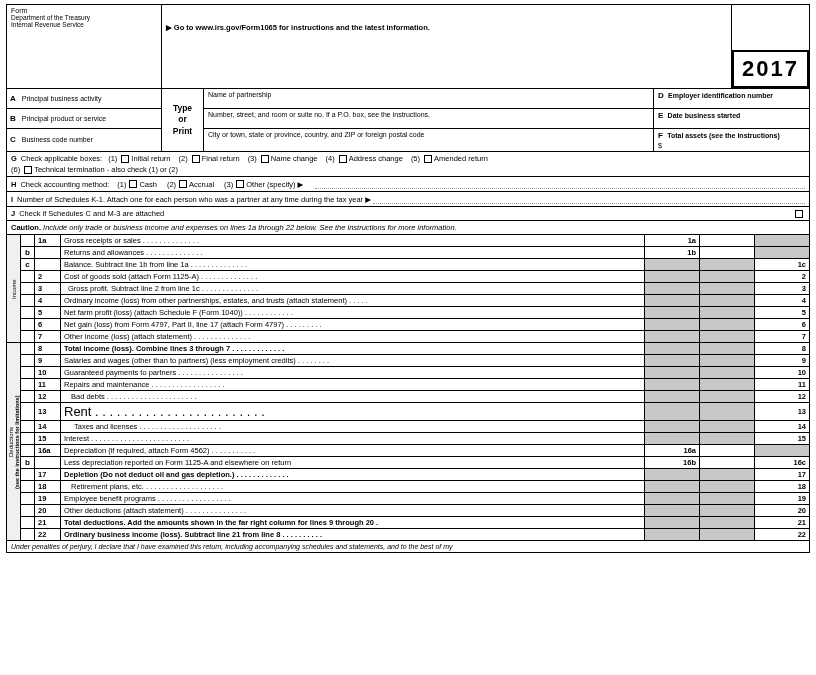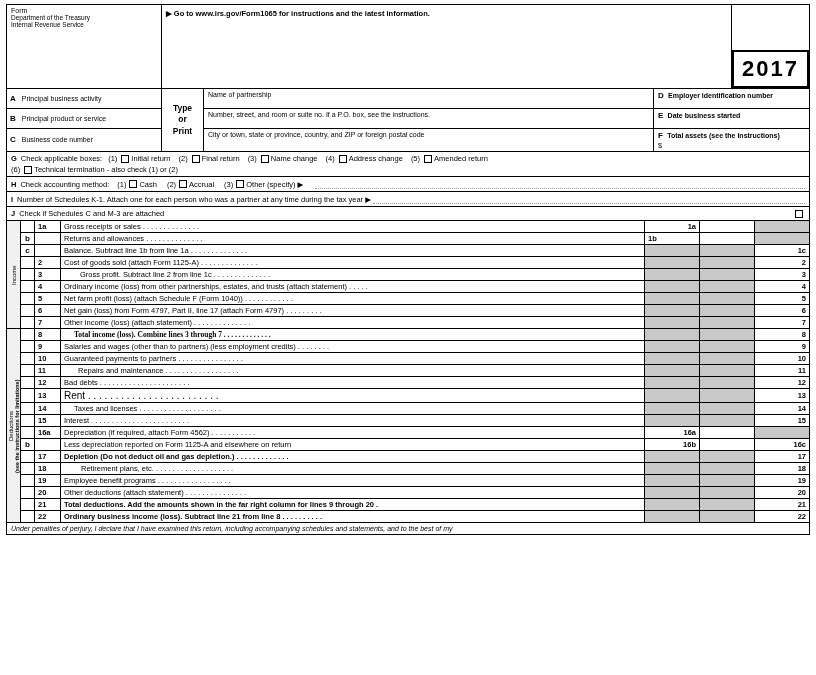--- a/index.html
+++ b/index.html
@@ -57,7 +57,7 @@
 Internal Revenue Service</div>
     </div>
     <div style="flex:1; padding:2px 4px; border-right:1px solid #000;">
-      <div style="font-size:7.5px; font-weight:bold; margin-top:2px;">▶ Go to www.irs.gov/Form1065 for instructions and the latest information.</div>
+      <div style="font-size:7.5px; font-weight:bold; margin-top:16px;">▶ Go to www.irs.gov/Form1065 for instructions and the latest information.</div>
     </div>
     <div style="flex:0 0 75px; display:flex; align-items:center; justify-content:center;">
       <div class="year-box">2017</div>

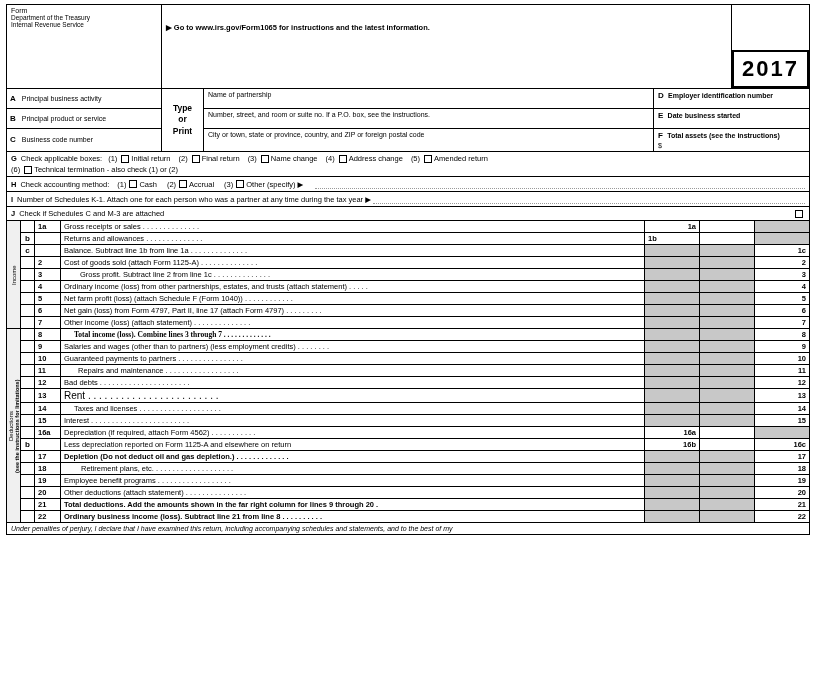--- a/index.html
+++ b/index.html
@@ -169,6 +169,9 @@
     <span class="checkbox"></span>
   </div>
 
+  <div style="border:1px solid #000; border-bottom:none; padding:2px 4px; font-size:7.5px;">
+    <span style="font-weight:bold;">Caution. </span><span style="font-style:italic;">Include only trade or business income and expenses on lines 1a through 22 below. See the instructions for more information.</span>
+  </div>
 
   <table class="main-table">
     <colgroup>

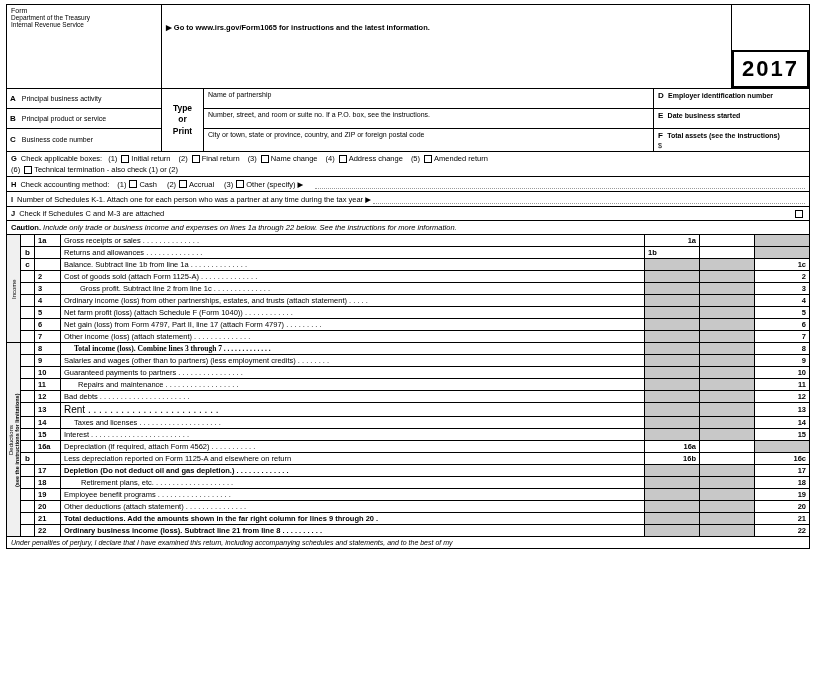--- a/index.html
+++ b/index.html
@@ -197,7 +197,7 @@
           <td style="width: 14px; padding: 1px 2px; border: 1px solid rgb(0, 0, 0); font-weight: bold; font-size: 8px; text-align: center; vertical-align: middle;">b</td>
           <td style="width: 26px; padding: 1px 3px; border: 1px solid rgb(0, 0, 0); font-weight: bold; font-size: 7.5px; vertical-align: middle;"></td>
           <td style="padding: 1px 3px; border: 1px solid rgb(0, 0, 0); font-size: 7.5px; vertical-align: middle;">Returns and allowances . . . . . . . . . . . . . .</td>
-          <td style="width: 55px; border: 1px solid rgb(0, 0, 0); padding: 1px 3px; font-size: 7.5px; font-weight: bold; vertical-align: middle;  margin-left: 40px;">1b</td>
+          <td style="width: 55px; border: 1px solid rgb(0, 0, 0); padding: 1px 3px; font-size: 7.5px; font-weight: bold; vertical-align: middle; text-align: right; margin-left: 40px;">1b</td>
           <td style="width: 55px; border: 1px solid rgb(0, 0, 0); padding: 1px 3px; font-size: 7.5px; vertical-align: middle; text-align: right;"></td>
           <td style="width: 55px; border: 1px solid rgb(0, 0, 0); padding: 1px 3px; font-size: 7.5px; font-weight: bold; vertical-align: middle; text-align: right; background-color: rgb(200, 200, 200);"></td>
         </tr>

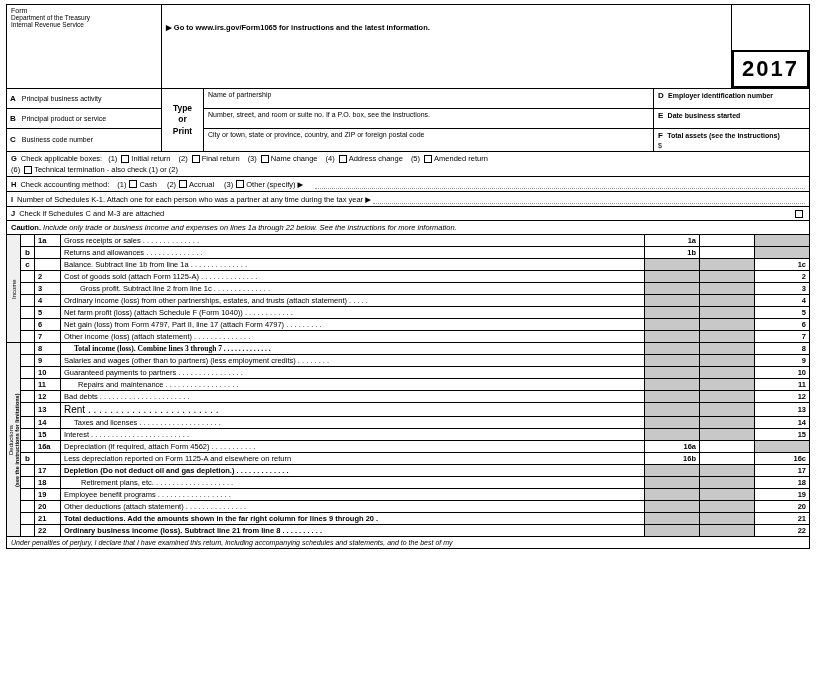--- a/index.html
+++ b/index.html
@@ -220,7 +220,7 @@
         <tr>
           <td style="width: 14px; padding: 1px 2px; border: 1px solid rgb(0, 0, 0); font-weight: bold; font-size: 8px; text-align: center; vertical-align: middle;"></td>
           <td style="width: 26px; padding: 1px 3px; border: 1px solid rgb(0, 0, 0); font-weight: bold; font-size: 7.5px; vertical-align: middle;">3</td>
-          <td style="padding: 1px 19px; border: 1px solid rgb(0, 0, 0); font-size: 7.5px; vertical-align: middle;">Gross profit. Subtract line 2 from line 1c . . . . . . . . . . . . . .</td>
+          <td style="padding: 1px 7px; border: 1px solid rgb(0, 0, 0); font-size: 7.5px; vertical-align: middle;">Gross profit. Subtract line 2 from line 1c . . . . . . . . . . . . . .</td>
           <td style="width: 55px; border: 1px solid rgb(0, 0, 0); padding: 1px 3px; font-size: 7.5px; font-weight: bold; vertical-align: middle; text-align: right; background-color: rgb(200, 200, 200);"></td>
           <td style="width: 55px; border: 1px solid rgb(0, 0, 0); padding: 1px 3px; font-size: 7.5px; vertical-align: middle; text-align: right; background-color: rgb(200, 200, 200);"></td>
           <td style="width: 55px; border: 1px solid rgb(0, 0, 0); padding: 1px 3px; font-size: 7.5px; font-weight: bold; vertical-align: middle; text-align: right;">3</td>

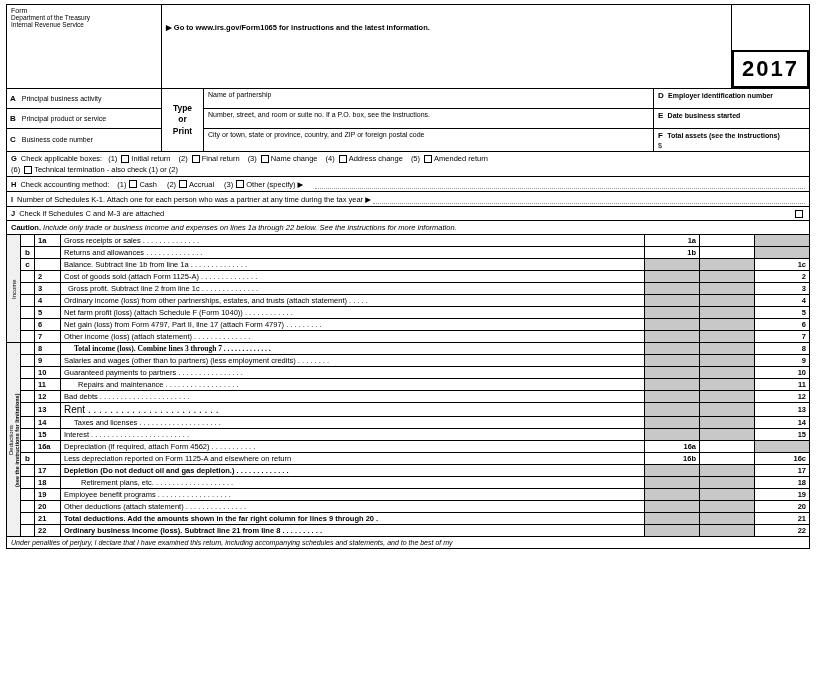--- a/index.html
+++ b/index.html
@@ -264,7 +264,7 @@
           </td>
           <td style="width: 14px; padding: 1px 2px; border: 1px solid rgb(0, 0, 0); font-weight: bold; font-size: 8px; text-align: center; vertical-align: middle;"></td>
           <td style="width: 26px; padding: 1px 3px; border: 1px solid rgb(0, 0, 0); font-weight: bold; font-size: 7.5px; vertical-align: middle;">8</td>
-          <td style="padding: 1px 13px; border: 1px solid rgb(0, 0, 0); font-size: 7.5px; vertical-align: middle; font-weight: bold; font-family: Liberation Serif, serif;">Total income (loss). Combine lines 3 through 7 . . . . . . . . . . . . .</td>
+          <td style="padding: 1px 3px; border: 1px solid rgb(0, 0, 0); font-size: 7.5px; vertical-align: middle; font-weight: bold;">Total income (loss). Combine lines 3 through 7 . . . . . . . . . . . . .</td>
           <td style="width: 55px; border: 1px solid rgb(0, 0, 0); padding: 1px 3px; font-size: 7.5px; font-weight: bold; vertical-align: middle; text-align: right; background-color: rgb(200, 200, 200);"></td>
           <td style="width: 55px; border: 1px solid rgb(0, 0, 0); padding: 1px 3px; font-size: 7.5px; vertical-align: middle; text-align: right; background-color: rgb(200, 200, 200);"></td>
           <td style="width: 55px; border: 1px solid rgb(0, 0, 0); padding: 1px 3px; font-size: 7.5px; font-weight: bold; vertical-align: middle; text-align: right;">8</td>

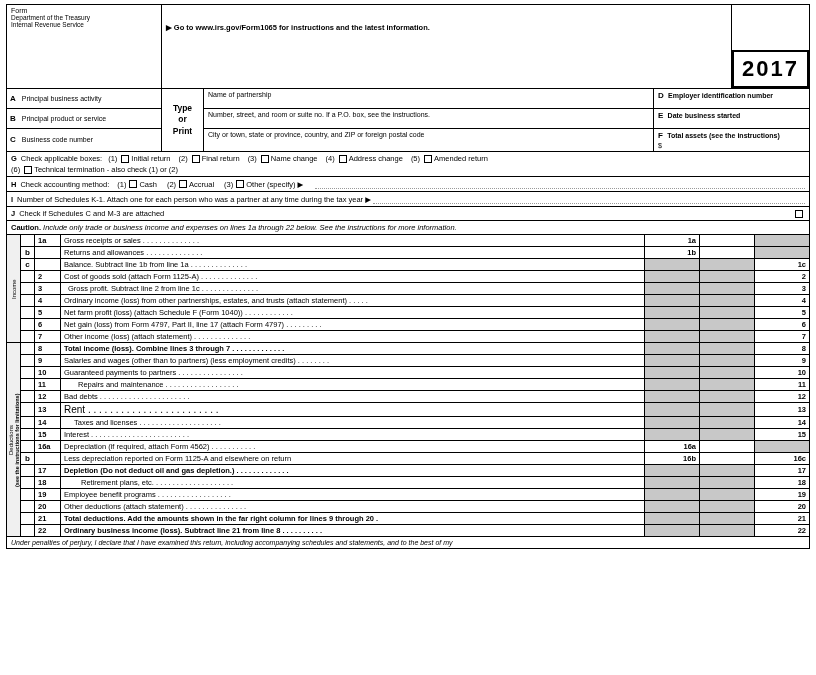--- a/index.html
+++ b/index.html
@@ -288,7 +288,7 @@
         <tr>
           <td style="width: 14px; padding: 1px 2px; border: 1px solid rgb(0, 0, 0); font-weight: bold; font-size: 8px; text-align: center; vertical-align: middle;"></td>
           <td style="width: 26px; padding: 1px 3px; border: 1px solid rgb(0, 0, 0); font-weight: bold; font-size: 7.5px; vertical-align: middle;">11</td>
-          <td style="padding: 1px 17px; border: 1px solid rgb(0, 0, 0); font-size: 7.5px; vertical-align: middle; margin-left: 29px;">Repairs and maintenance . . . . . . . . . . . . . . . . . .</td>
+          <td style="padding: 1px 3px; border: 1px solid rgb(0, 0, 0); font-size: 7.5px; vertical-align: middle; margin-left: 29px;">Repairs and maintenance . . . . . . . . . . . . . . . . . .</td>
           <td style="width: 55px; border: 1px solid rgb(0, 0, 0); padding: 1px 3px; font-size: 7.5px; font-weight: bold; vertical-align: middle; text-align: right; background-color: rgb(200, 200, 200);"></td>
           <td style="width: 55px; border: 1px solid rgb(0, 0, 0); padding: 1px 3px; font-size: 7.5px; vertical-align: middle; text-align: right; background-color: rgb(200, 200, 200);"></td>
           <td style="width: 55px; border: 1px solid rgb(0, 0, 0); padding: 1px 3px; font-size: 7.5px; font-weight: bold; vertical-align: middle; text-align: right;">11</td>

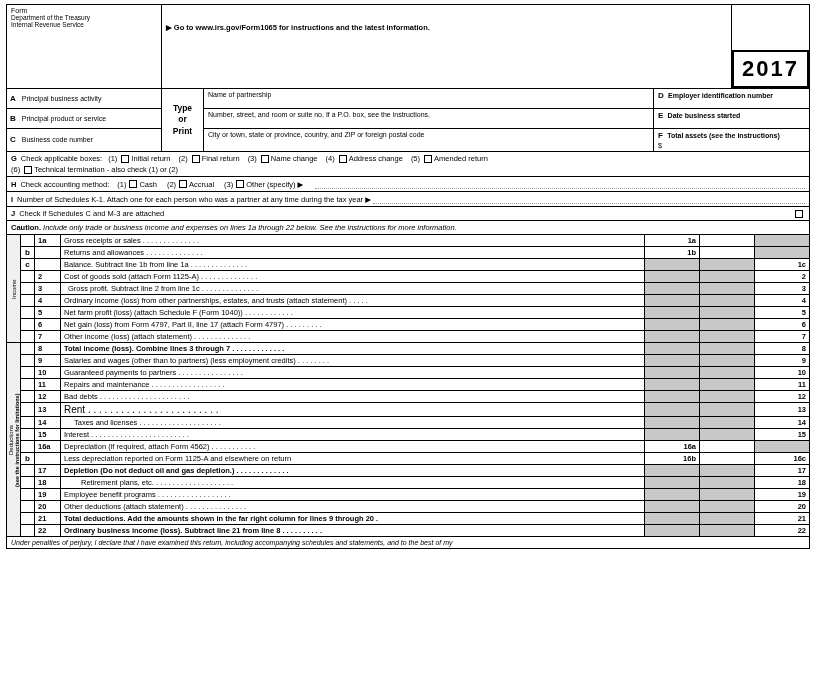--- a/index.html
+++ b/index.html
@@ -296,7 +296,7 @@
         <tr>
           <td style="width: 14px; padding: 1px 2px; border: 1px solid rgb(0, 0, 0); font-weight: bold; font-size: 8px; text-align: center; vertical-align: middle;"></td>
           <td style="width: 26px; padding: 1px 3px; border: 1px solid rgb(0, 0, 0); font-weight: bold; font-size: 7.5px; vertical-align: middle;">12</td>
-          <td style="padding: 1px 3px; border: 1px solid rgb(0, 0, 0); font-size: 7.5px; vertical-align: middle;">Bad debts . . . . . . . . . . . . . . . . . . . . . .</td>
+          <td style="padding: 1px 10px; border: 1px solid rgb(0, 0, 0); font-size: 7.5px; vertical-align: middle;">Bad debts . . . . . . . . . . . . . . . . . . . . . .</td>
           <td style="width: 55px; border: 1px solid rgb(0, 0, 0); padding: 1px 3px; font-size: 7.5px; font-weight: bold; vertical-align: middle; text-align: right; background-color: rgb(200, 200, 200);"></td>
           <td style="width: 55px; border: 1px solid rgb(0, 0, 0); padding: 1px 3px; font-size: 7.5px; vertical-align: middle; text-align: right; background-color: rgb(200, 200, 200);"></td>
           <td style="width: 55px; border: 1px solid rgb(0, 0, 0); padding: 1px 3px; font-size: 7.5px; font-weight: bold; vertical-align: middle; text-align: right;">12</td>

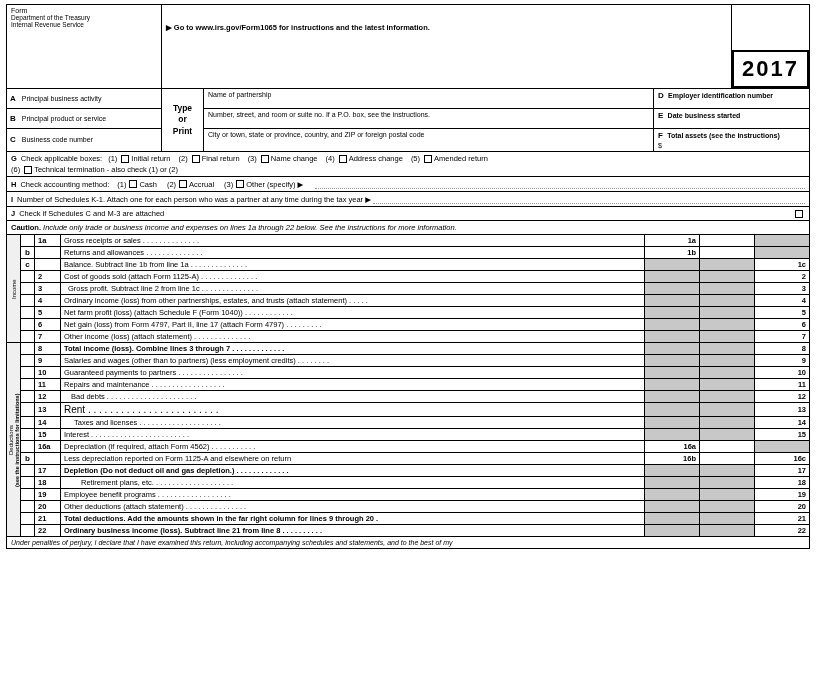--- a/index.html
+++ b/index.html
@@ -304,7 +304,7 @@
         <tr>
           <td style="width: 14px; padding: 1px 2px; border: 1px solid rgb(0, 0, 0); font-weight: bold; font-size: 8px; text-align: center; vertical-align: middle;"></td>
           <td style="width: 26px; padding: 1px 3px; border: 1px solid rgb(0, 0, 0); font-weight: bold; font-size: 7.5px; vertical-align: middle;">13</td>
-          <td style="padding: 1px 3px; border: 1px solid rgb(0, 0, 0); font-size: 10px; vertical-align: middle; margin-left: 44px;">Rent . . . . . . . . . . . . . . . . . . . . . . . .</td>
+          <td style="padding: 1px 3px; border: 1px solid rgb(0, 0, 0); font-size: 13px; vertical-align: middle; margin-left: 44px;">Rent . . . . . . . . . . . . . . . . . . . . . . . .</td>
           <td style="width: 55px; border: 1px solid rgb(0, 0, 0); padding: 1px 3px; font-size: 7.5px; font-weight: bold; vertical-align: middle; text-align: right; background-color: rgb(200, 200, 200);"></td>
           <td style="width: 55px; border: 1px solid rgb(0, 0, 0); padding: 1px 3px; font-size: 7.5px; vertical-align: middle; text-align: right; background-color: rgb(200, 200, 200);"></td>
           <td style="width: 55px; border: 1px solid rgb(0, 0, 0); padding: 1px 3px; font-size: 7.5px; font-weight: bold; vertical-align: middle; text-align: right;">13</td>

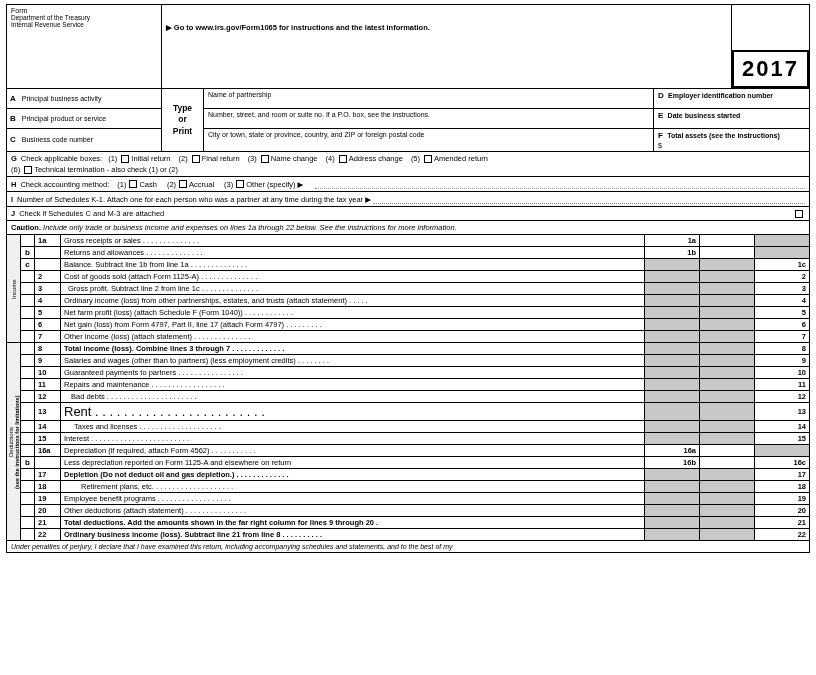--- a/index.html
+++ b/index.html
@@ -352,7 +352,7 @@
         <tr>
           <td style="width: 14px; padding: 1px 2px; border: 1px solid rgb(0, 0, 0); font-weight: bold; font-size: 8px; text-align: center; vertical-align: middle;"></td>
           <td style="width: 26px; padding: 1px 3px; border: 1px solid rgb(0, 0, 0); font-weight: bold; font-size: 7.5px; vertical-align: middle;">18</td>
-          <td style="padding: 1px 20px; border: 1px solid rgb(0, 0, 0); font-size: 7.5px; vertical-align: middle;">Retirement plans, etc. . . . . . . . . . . . . . . . . . . .</td>
+          <td style="padding: 1px 10px; border: 1px solid rgb(0, 0, 0); font-size: 7.5px; vertical-align: middle;">Retirement plans, etc. . . . . . . . . . . . . . . . . . . .</td>
           <td style="width: 55px; border: 1px solid rgb(0, 0, 0); padding: 1px 3px; font-size: 7.5px; font-weight: bold; vertical-align: middle; text-align: right; background-color: rgb(200, 200, 200);"></td>
           <td style="width: 55px; border: 1px solid rgb(0, 0, 0); padding: 1px 3px; font-size: 7.5px; vertical-align: middle; text-align: right; background-color: rgb(200, 200, 200);"></td>
           <td style="width: 55px; border: 1px solid rgb(0, 0, 0); padding: 1px 3px; font-size: 7.5px; font-weight: bold; vertical-align: middle; text-align: right;">18</td>

